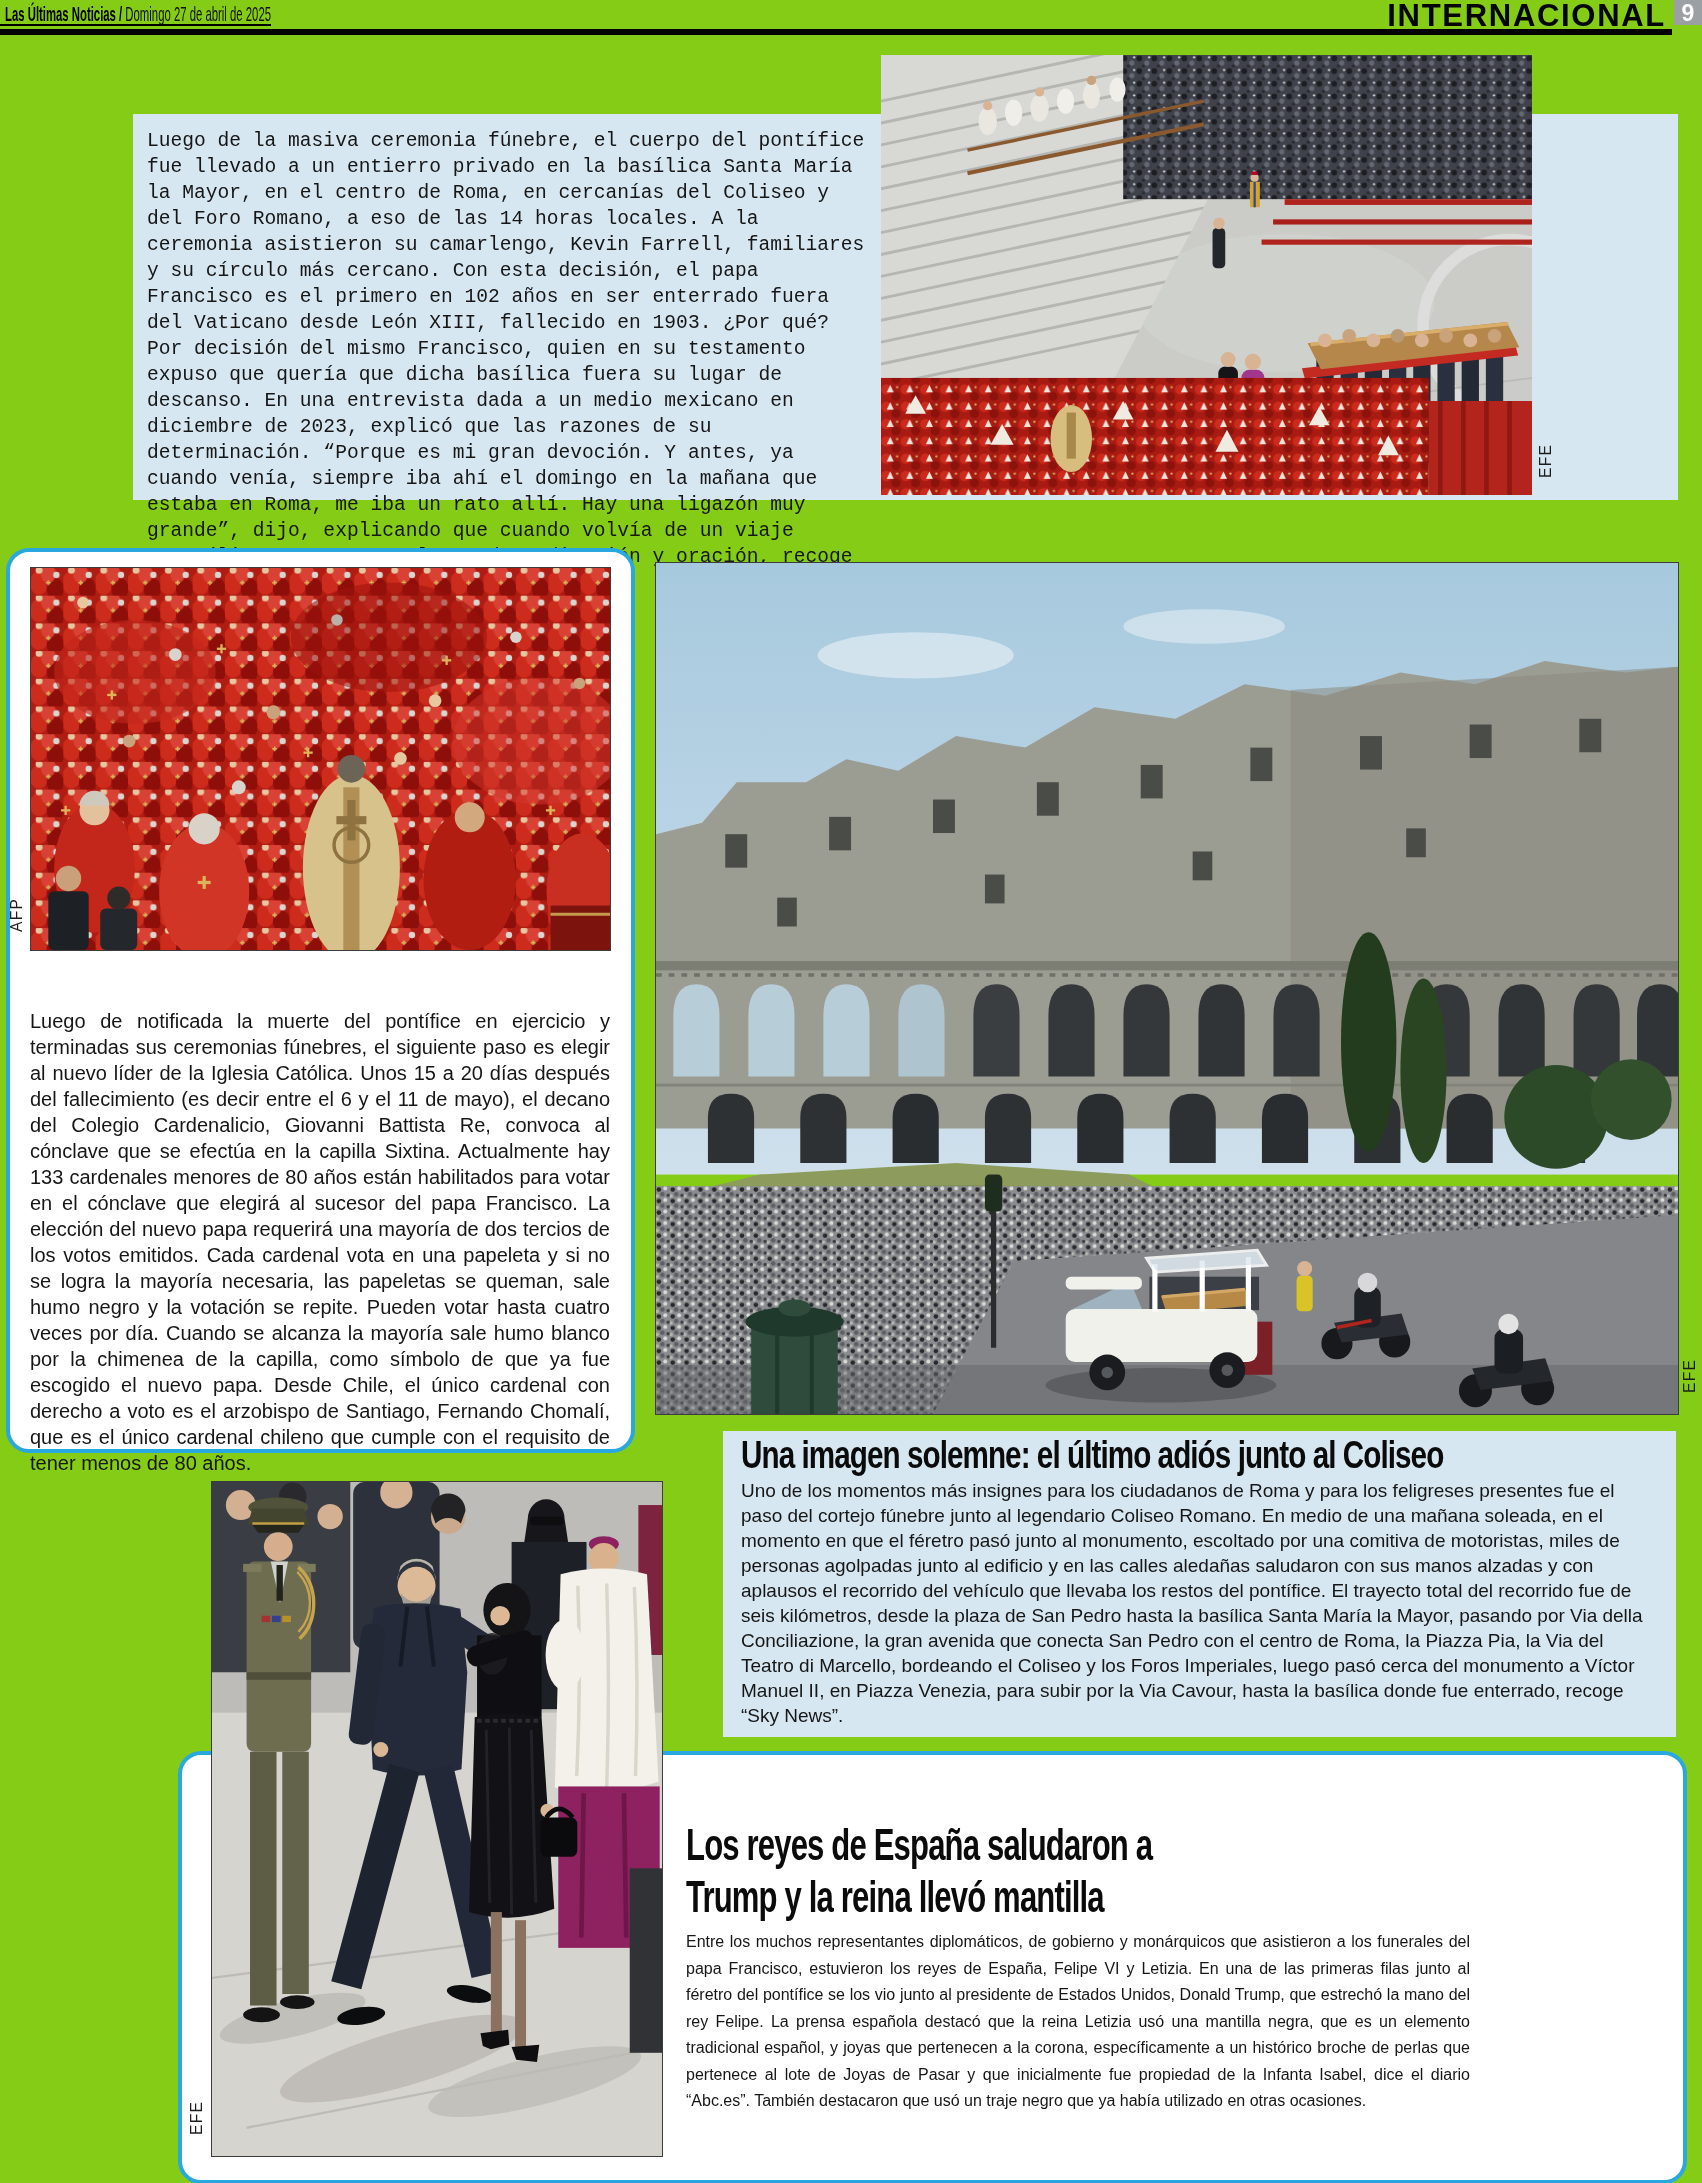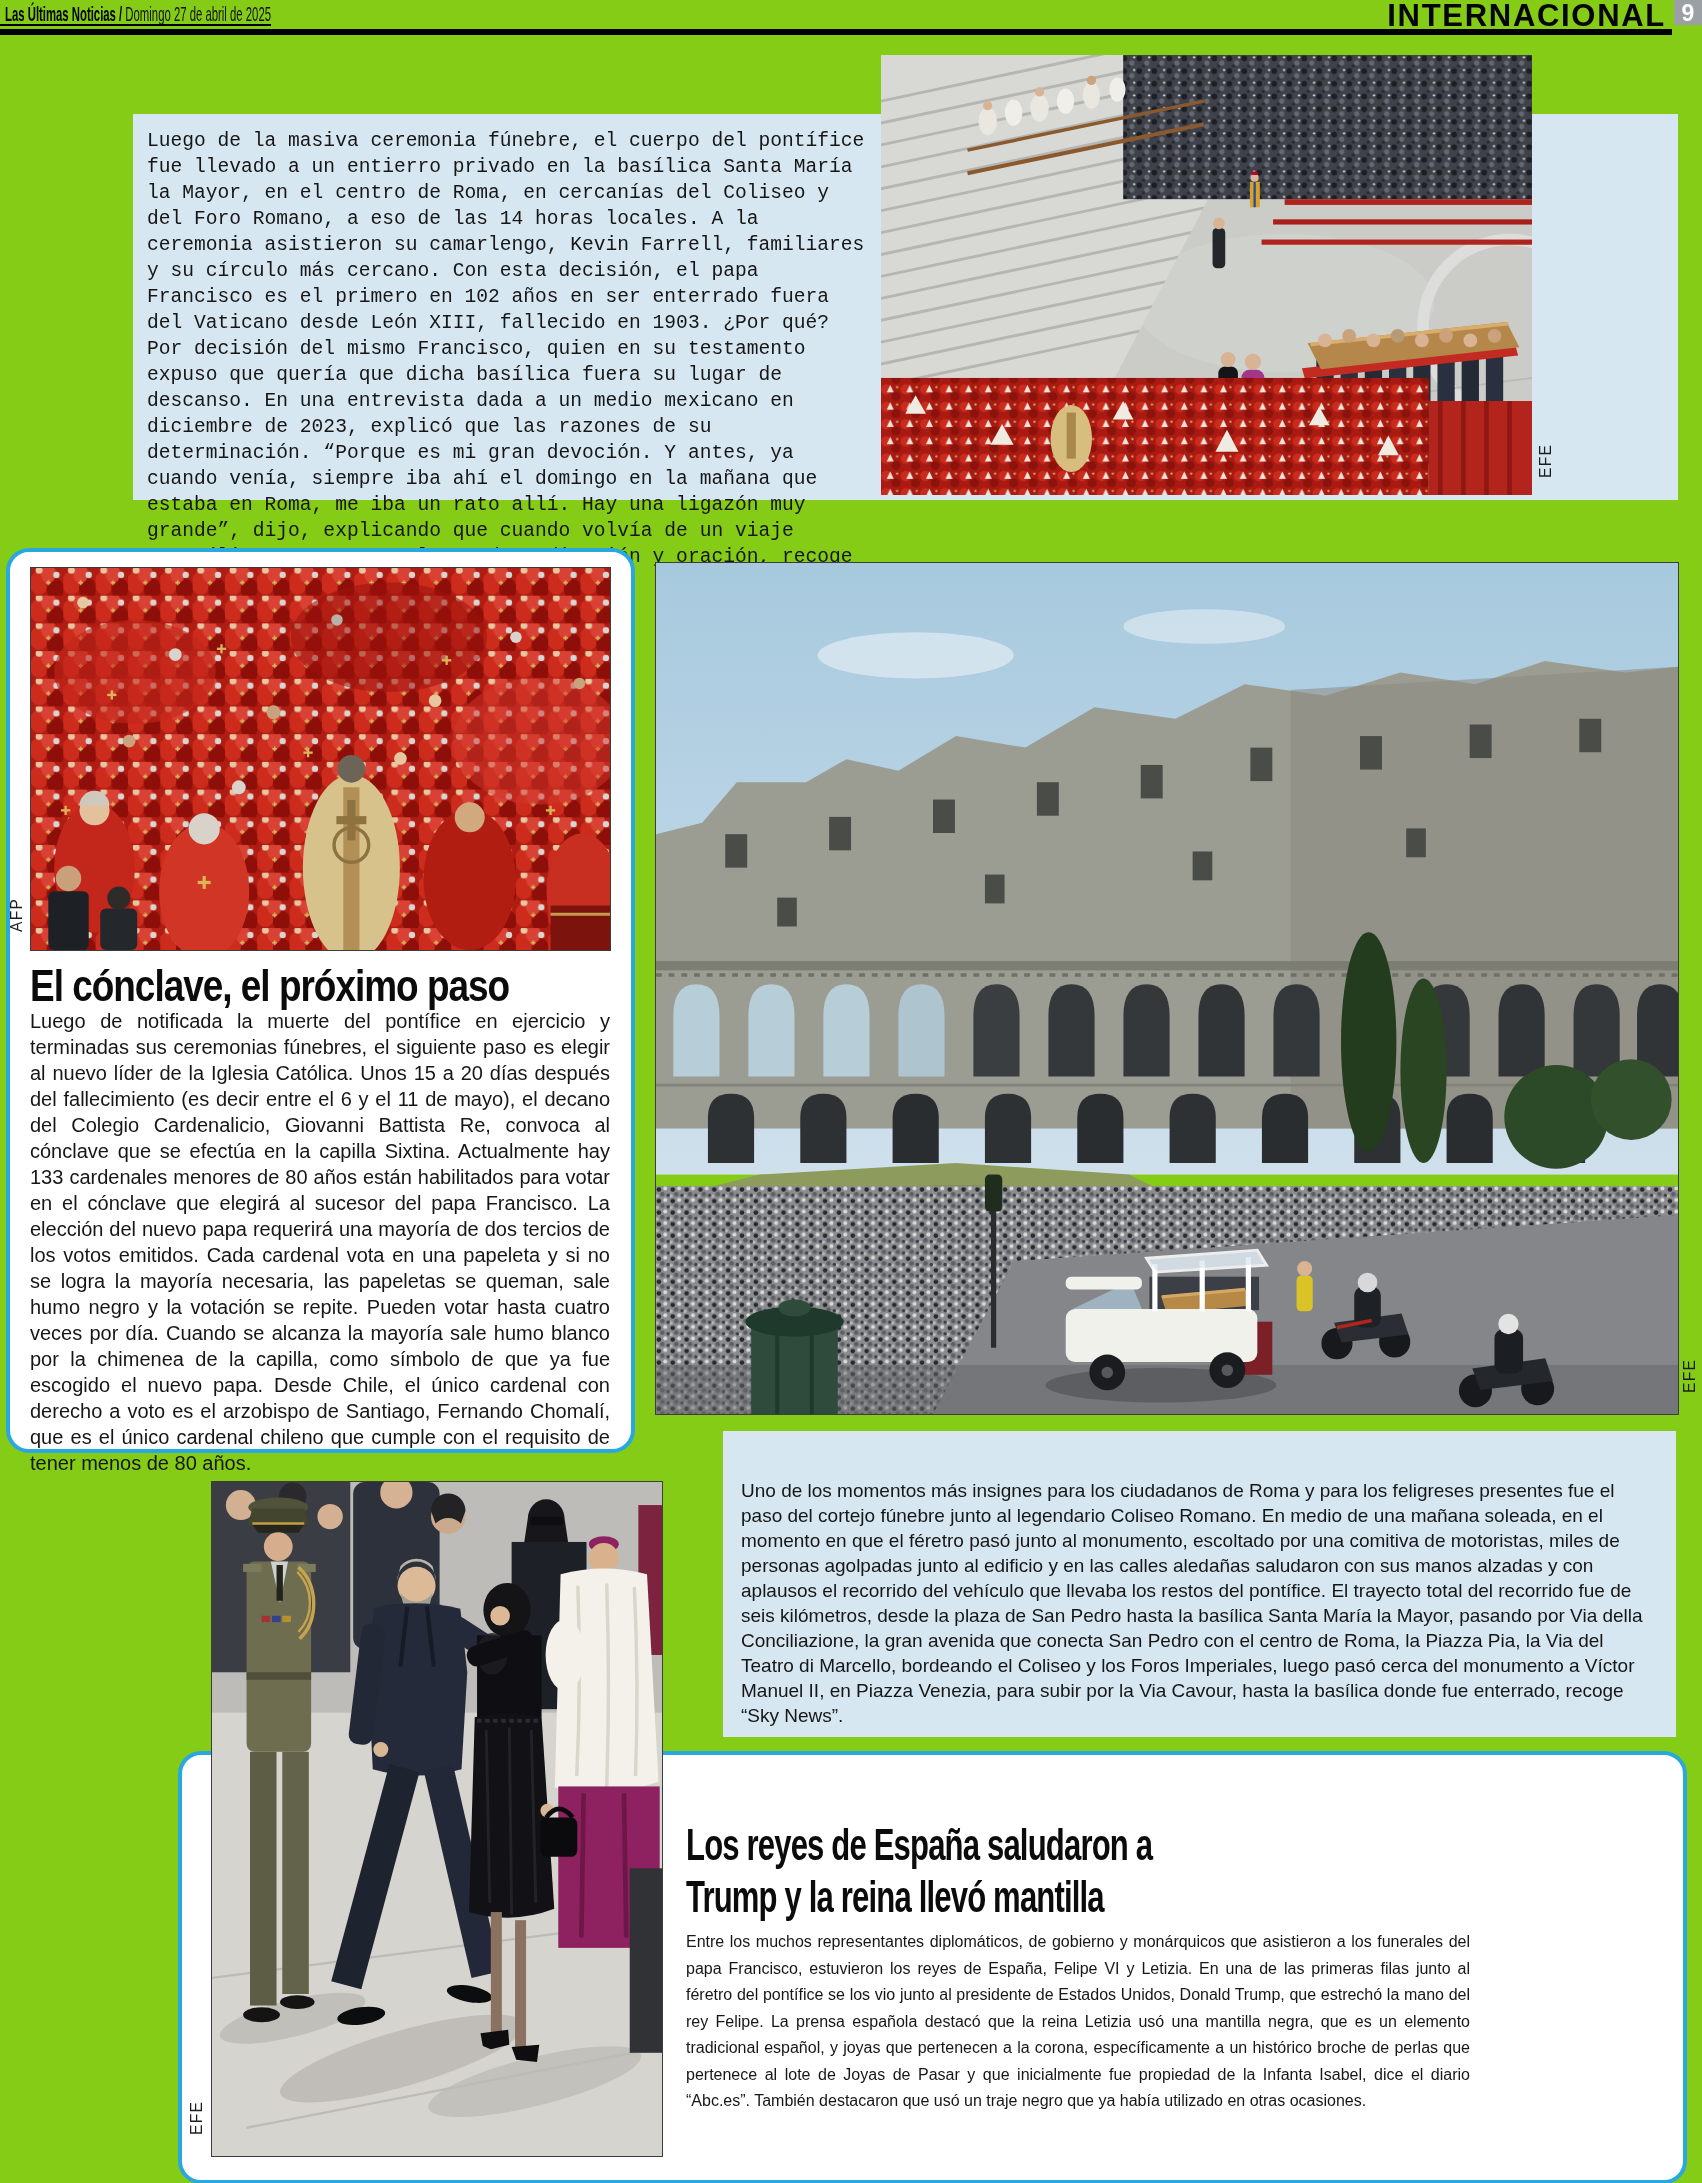--- a/index.html
+++ b/index.html
@@ -270,9 +270,6 @@
   </div>
   <div class="credit" id="cr2">AFP</div>
 
-  <div class="abs" id="a2-title">
-    <span class="hl">El cónclave, el próximo paso</span>
-  </div>
   <div class="abs body-txt" id="a2-body">Luego de notificada la muerte del pontífice en ejercicio y terminadas sus ceremonias fúnebres, el siguiente paso es elegir al nuevo líder de la Iglesia Católica. Unos 15 a 20 días después del fallecimiento (es decir entre el 6 y el 11 de mayo), el decano del Colegio Cardenalicio, Giovanni Battista Re, convoca al cónclave que se efectúa en la capilla Sixtina. Actualmente hay 133 cardenales menores de 80 años están habilitados para votar en el cónclave que elegirá al sucesor del papa Francisco. La elección del nuevo papa requerirá una mayoría de dos tercios de los votos emitidos. Cada cardenal vota en una papeleta y si no se logra la mayoría necesaria, las papeletas se queman, sale humo negro y la votación se repite. Pueden votar hasta cuatro veces por día. Cuando se alcanza la mayoría sale humo blanco por la chimenea de la capilla, como símbolo de que ya fue escogido el nuevo papa. Desde Chile, el único cardenal con derecho a voto es el arzobispo de Santiago, Fernando Chomalí, que es el único cardenal chileno que cumple con el requisito de tener menos de 80 años.</div>
 
   <div class="abs photo" id="ph3">

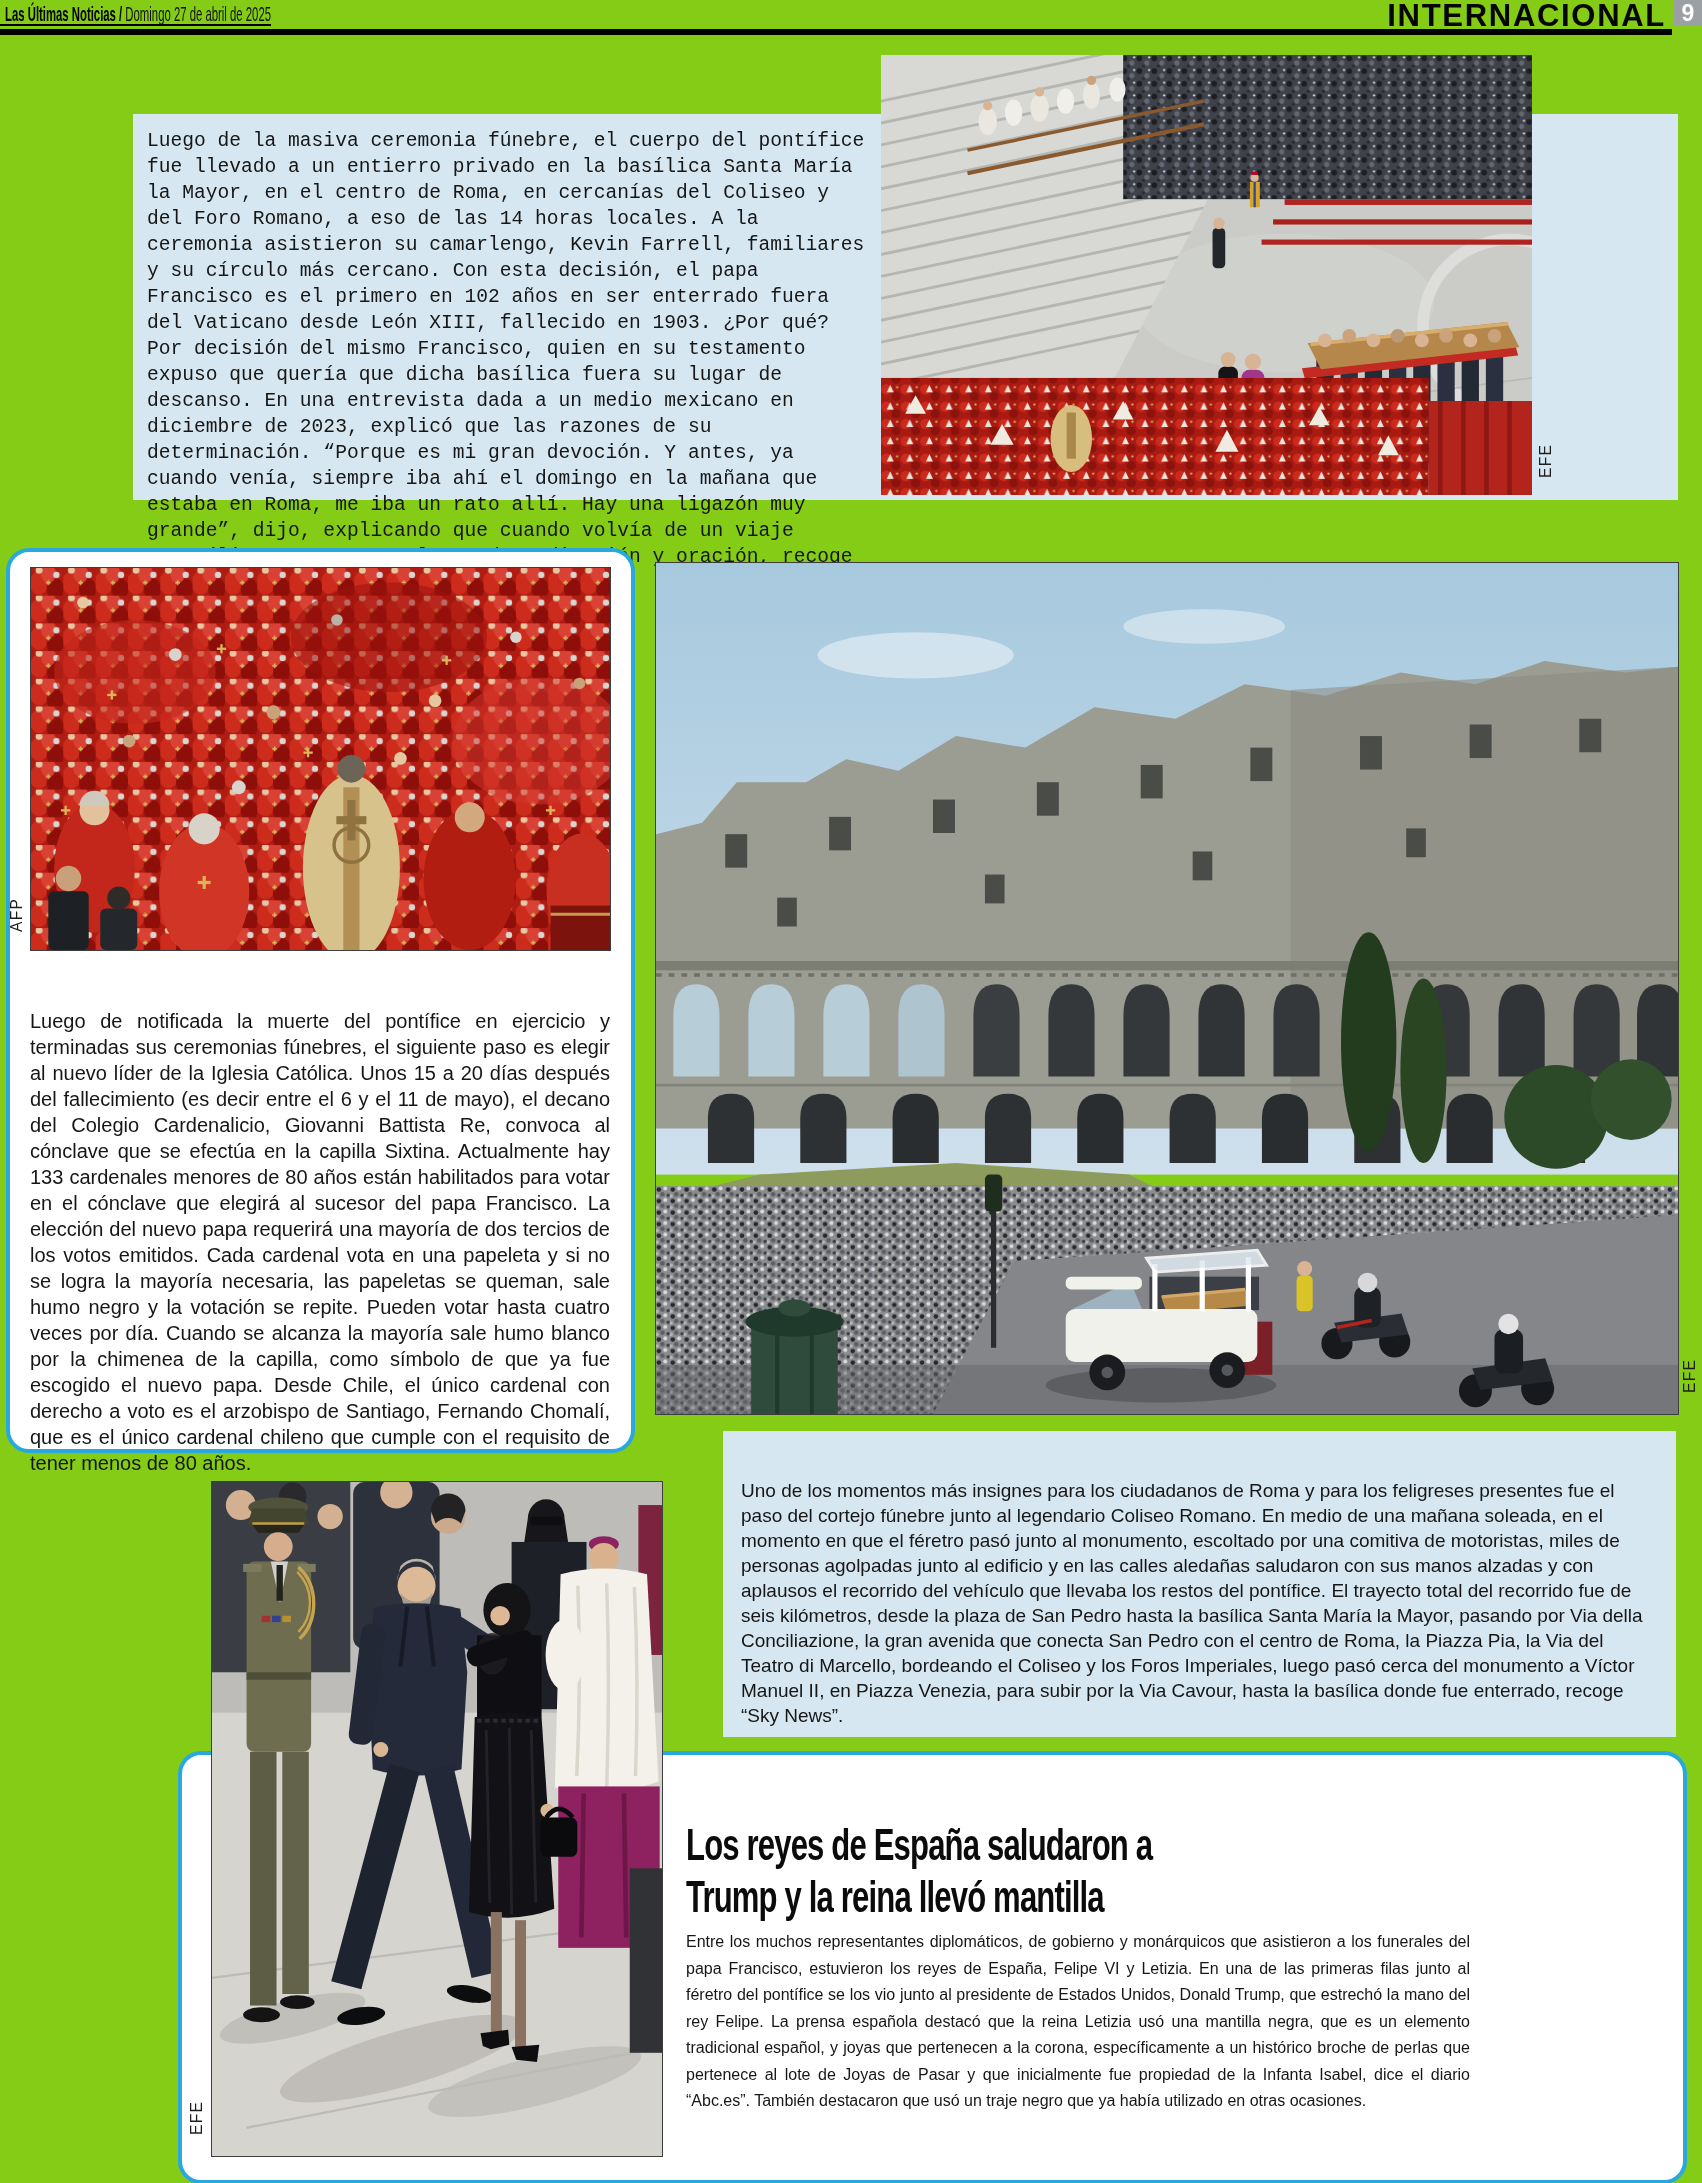--- a/index.html
+++ b/index.html
@@ -404,6 +404,9 @@
   <div class="credit" id="cr3">EFE</div>
 
   <div class="abs bluepanel" id="a3-panel"></div>
+  <div class="abs" id="a3-title">
+    <span class="hl">Una imagen solemne: el último adiós junto al Coliseo</span>
+  </div>
   <div class="abs body-txt" id="a3-body">Uno de los momentos más insignes para los ciudadanos de Roma y para los feligreses presentes fue el paso del cortejo fúnebre junto al legendario Coliseo Romano. En medio de una mañana soleada, en el momento en que el féretro pasó junto al monumento, escoltado por una comitiva de motoristas, miles de personas agolpadas junto al edificio y en las calles aledañas saludaron con sus manos alzadas y con aplausos el recorrido del vehículo que llevaba los restos del pontífice. El trayecto total del recorrido fue de seis kilómetros, desde la plaza de San Pedro hasta la basílica Santa María la Mayor, pasando por Via della Conciliazione, la gran avenida que conecta San Pedro con el centro de Roma, la Piazza Pia, la Via del Teatro di Marcello, bordeando el Coliseo y los Foros Imperiales, luego pasó cerca del monumento a Víctor Manuel II, en Piazza Venezia, para subir por la Via Cavour, hasta la basílica donde fue enterrado, recoge “Sky News”.</div>
 
   <div class="abs roundbox" id="a4-box"></div>

